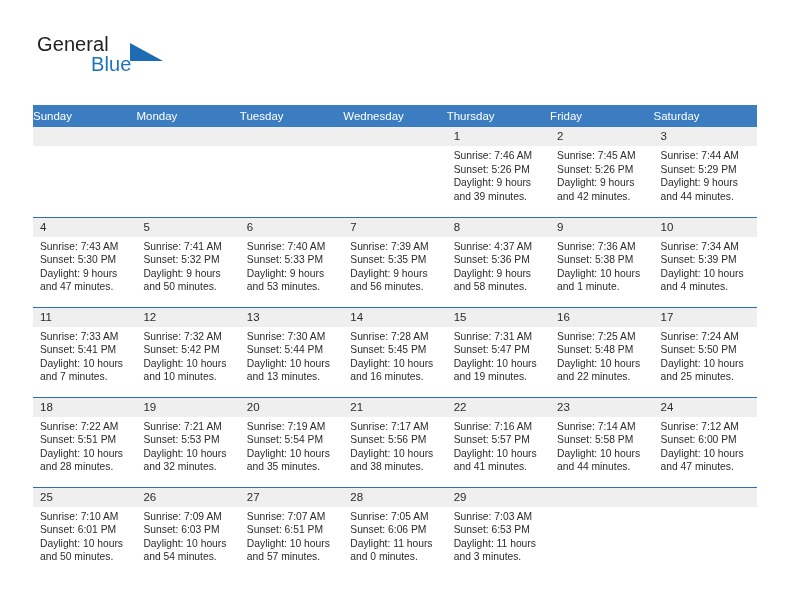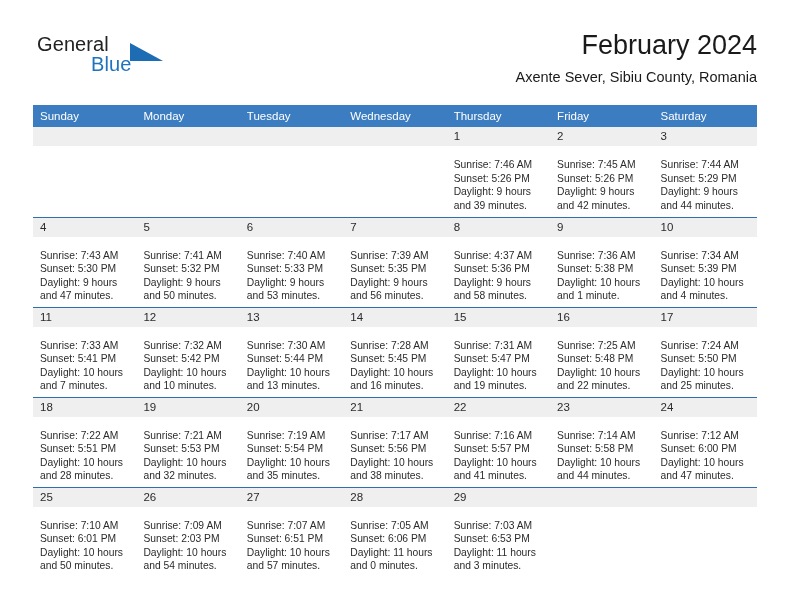--- a/index.html
+++ b/index.html
@@ -155,10 +155,6 @@
       <span class="brand-blue">Blue</span>
     </div>
 
-    <div class="title-block">
-      <div class="month-title">February 2024</div>
-      <div class="location">Axente Sever, Sibiu County, Romania</div>
-    </div>
 
   </div>
 

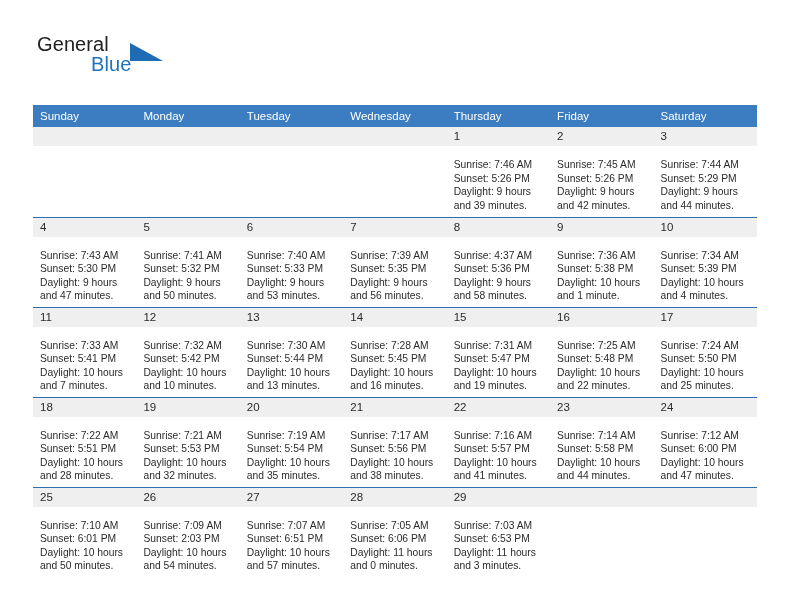--- a/index.html
+++ b/index.html
@@ -100,7 +100,7 @@
     font-size: 11.5px;
     font-weight: normal;
     text-align: left;
-    padding: 5px 0 5px 7px;
+    padding: 5px 0 5px 0;
     height: 19px;
     box-sizing: border-box;
   }

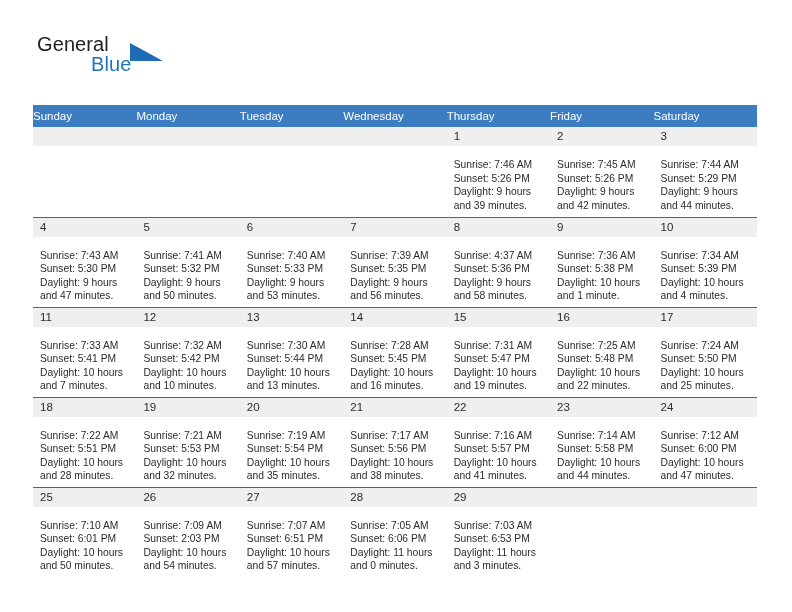--- a/index.html
+++ b/index.html
@@ -133,7 +133,7 @@
     background: #efefef;
   }
   .details {
-    padding: 12px 6px 0 7px;
+    padding: 3px 6px 0 7px;
     font-size: 10.3px;
     line-height: 13.6px;
     color: #2b2b2b;

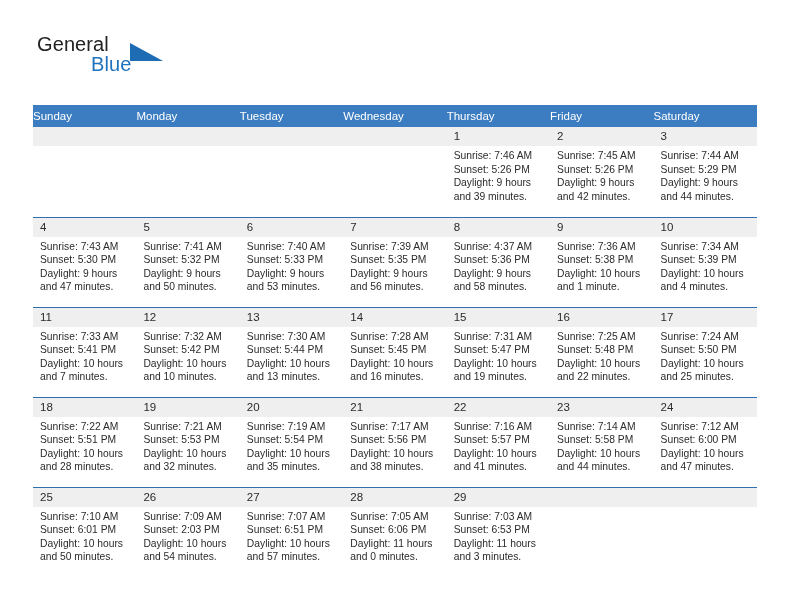--- a/index.html
+++ b/index.html
@@ -480,7 +480,7 @@
               <div class="daynum">26</div>
               <div class="details">
                 <div>Sunrise: 7:09 AM</div>
-                <div>Sunset: 2:03 PM</div>
+                <div>Sunset: 6:03 PM</div>
                 <div>Daylight: 10 hours</div>
                 <div>and 54 minutes.</div>
               </div>

